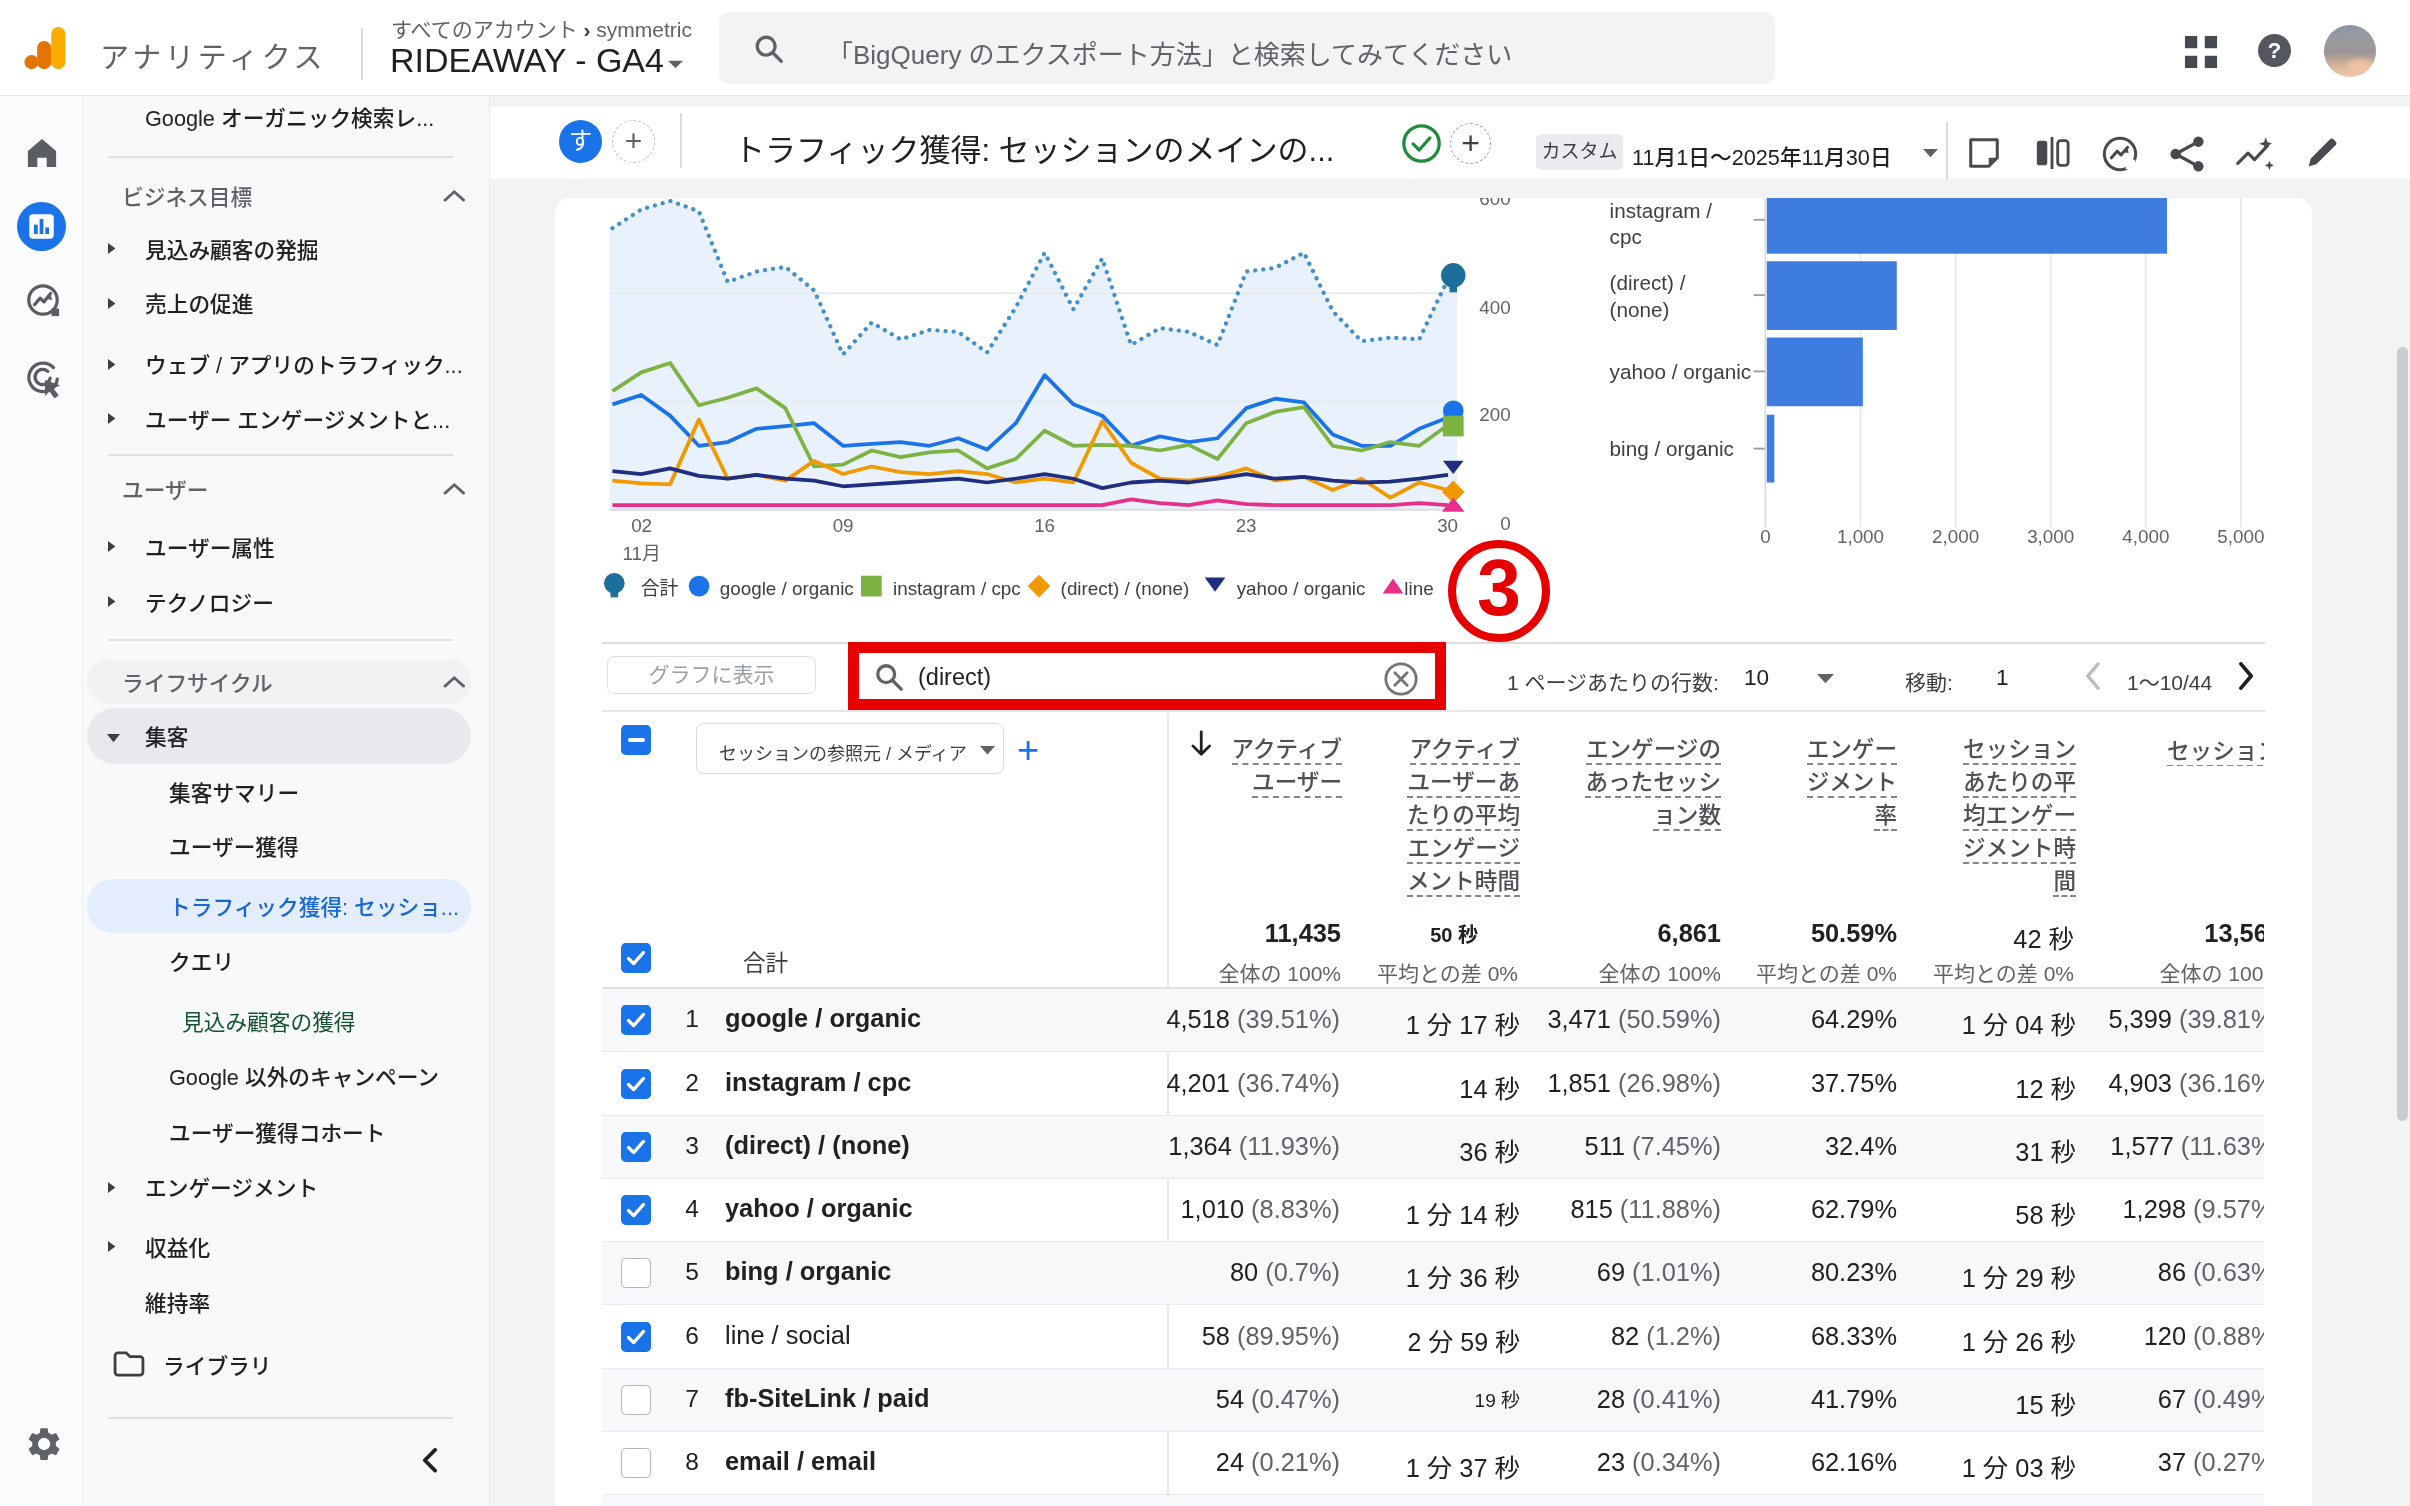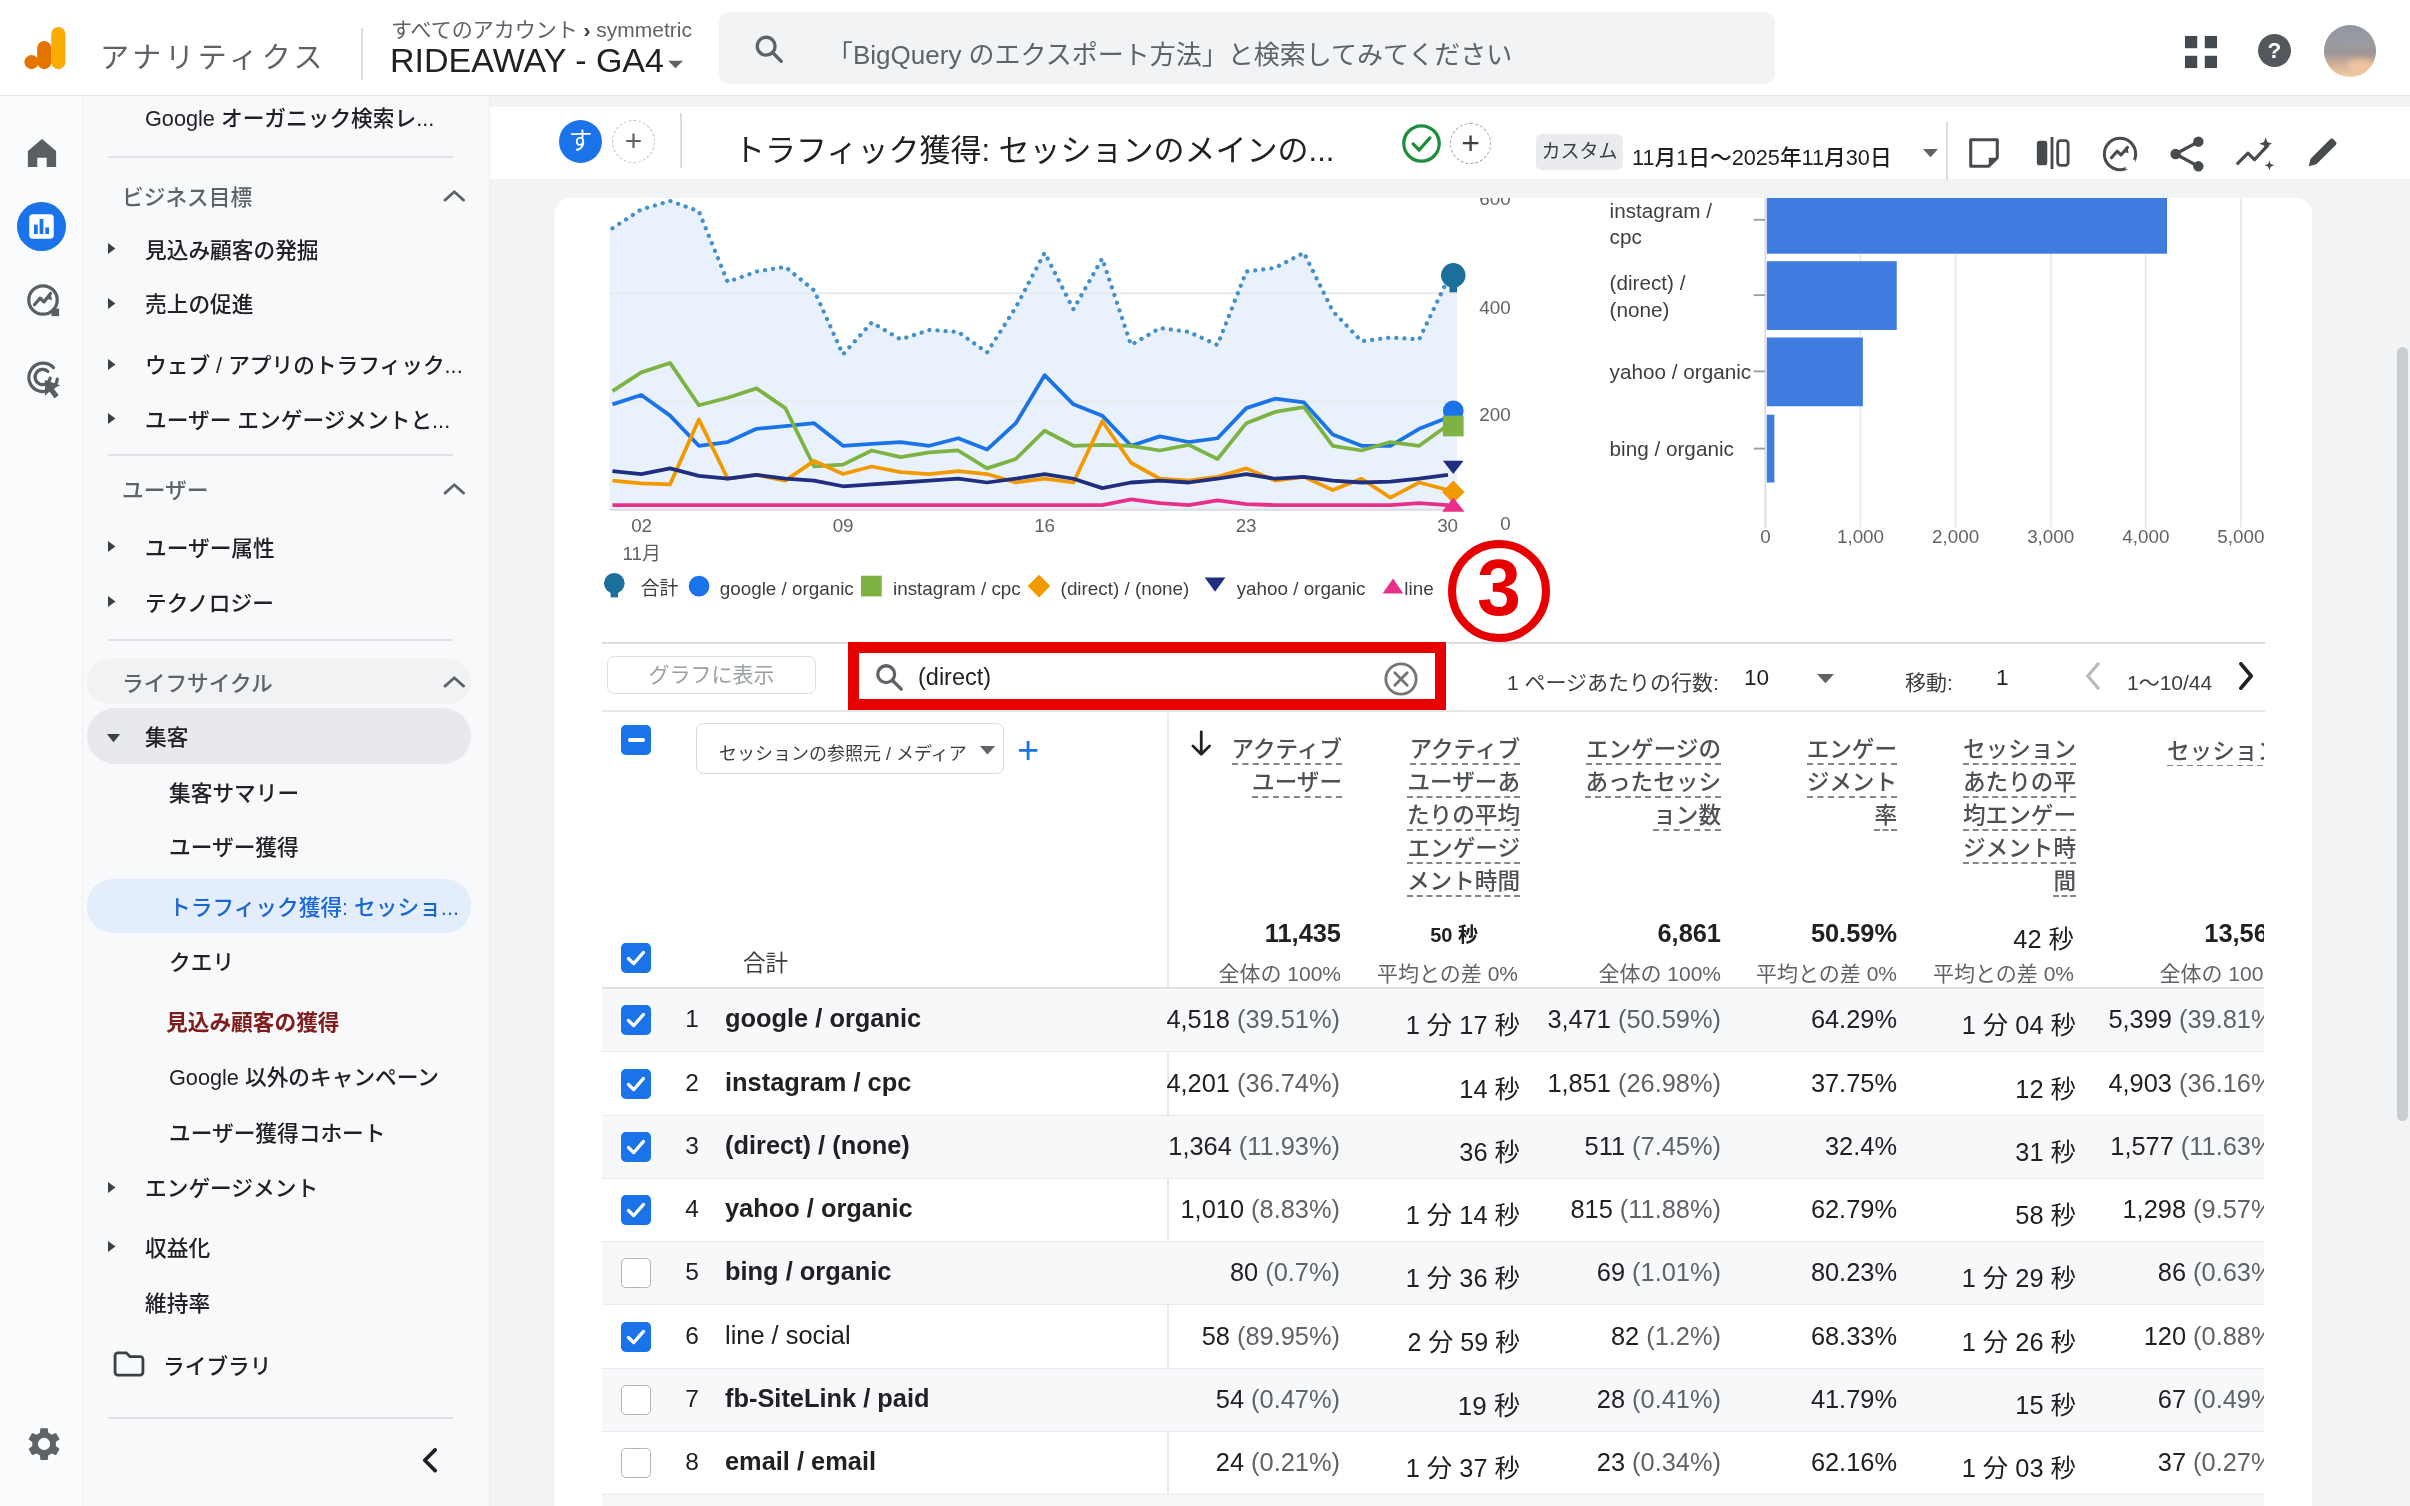--- a/index.html
+++ b/index.html
@@ -114,7 +114,7 @@
 <div class="a" style="left:169px;top:776px;font-size:21.7px;color:#202124;font-weight:500;white-space:nowrap">集客サマリー</div>
 <div class="a" style="left:169px;top:830px;font-size:21.7px;color:#202124;font-weight:500;white-space:nowrap">ユーザー獲得</div>
 <div class="a" style="left:169px;top:945px;font-size:21.7px;color:#202124;font-weight:500;white-space:nowrap">クエリ</div>
-<div class="a" style="left:166px;top:1005px;font-size:21.7px;color:#7f1d1d;font-weight:700;white-space:nowrap">見込み顧客の獲得</div>
+<div class="a" style="left:182px;top:1005px;font-size:21.7px;color:#14532d;font-weight:400;white-space:nowrap">見込み顧客の獲得</div>
 <div class="a" style="left:169px;top:1060px;font-size:21.7px;color:#202124;font-weight:500;white-space:nowrap">Google 以外のキャンペーン</div>
 <div class="a" style="left:169px;top:1116px;font-size:21.7px;color:#202124;font-weight:500;white-space:nowrap">ユーザー獲得コホート</div>
 <div class="a" style="left:169px;top:890px;font-size:21.7px;color:#1a67d2;font-weight:500;white-space:nowrap">トラフィック獲得: セッショ...</div>

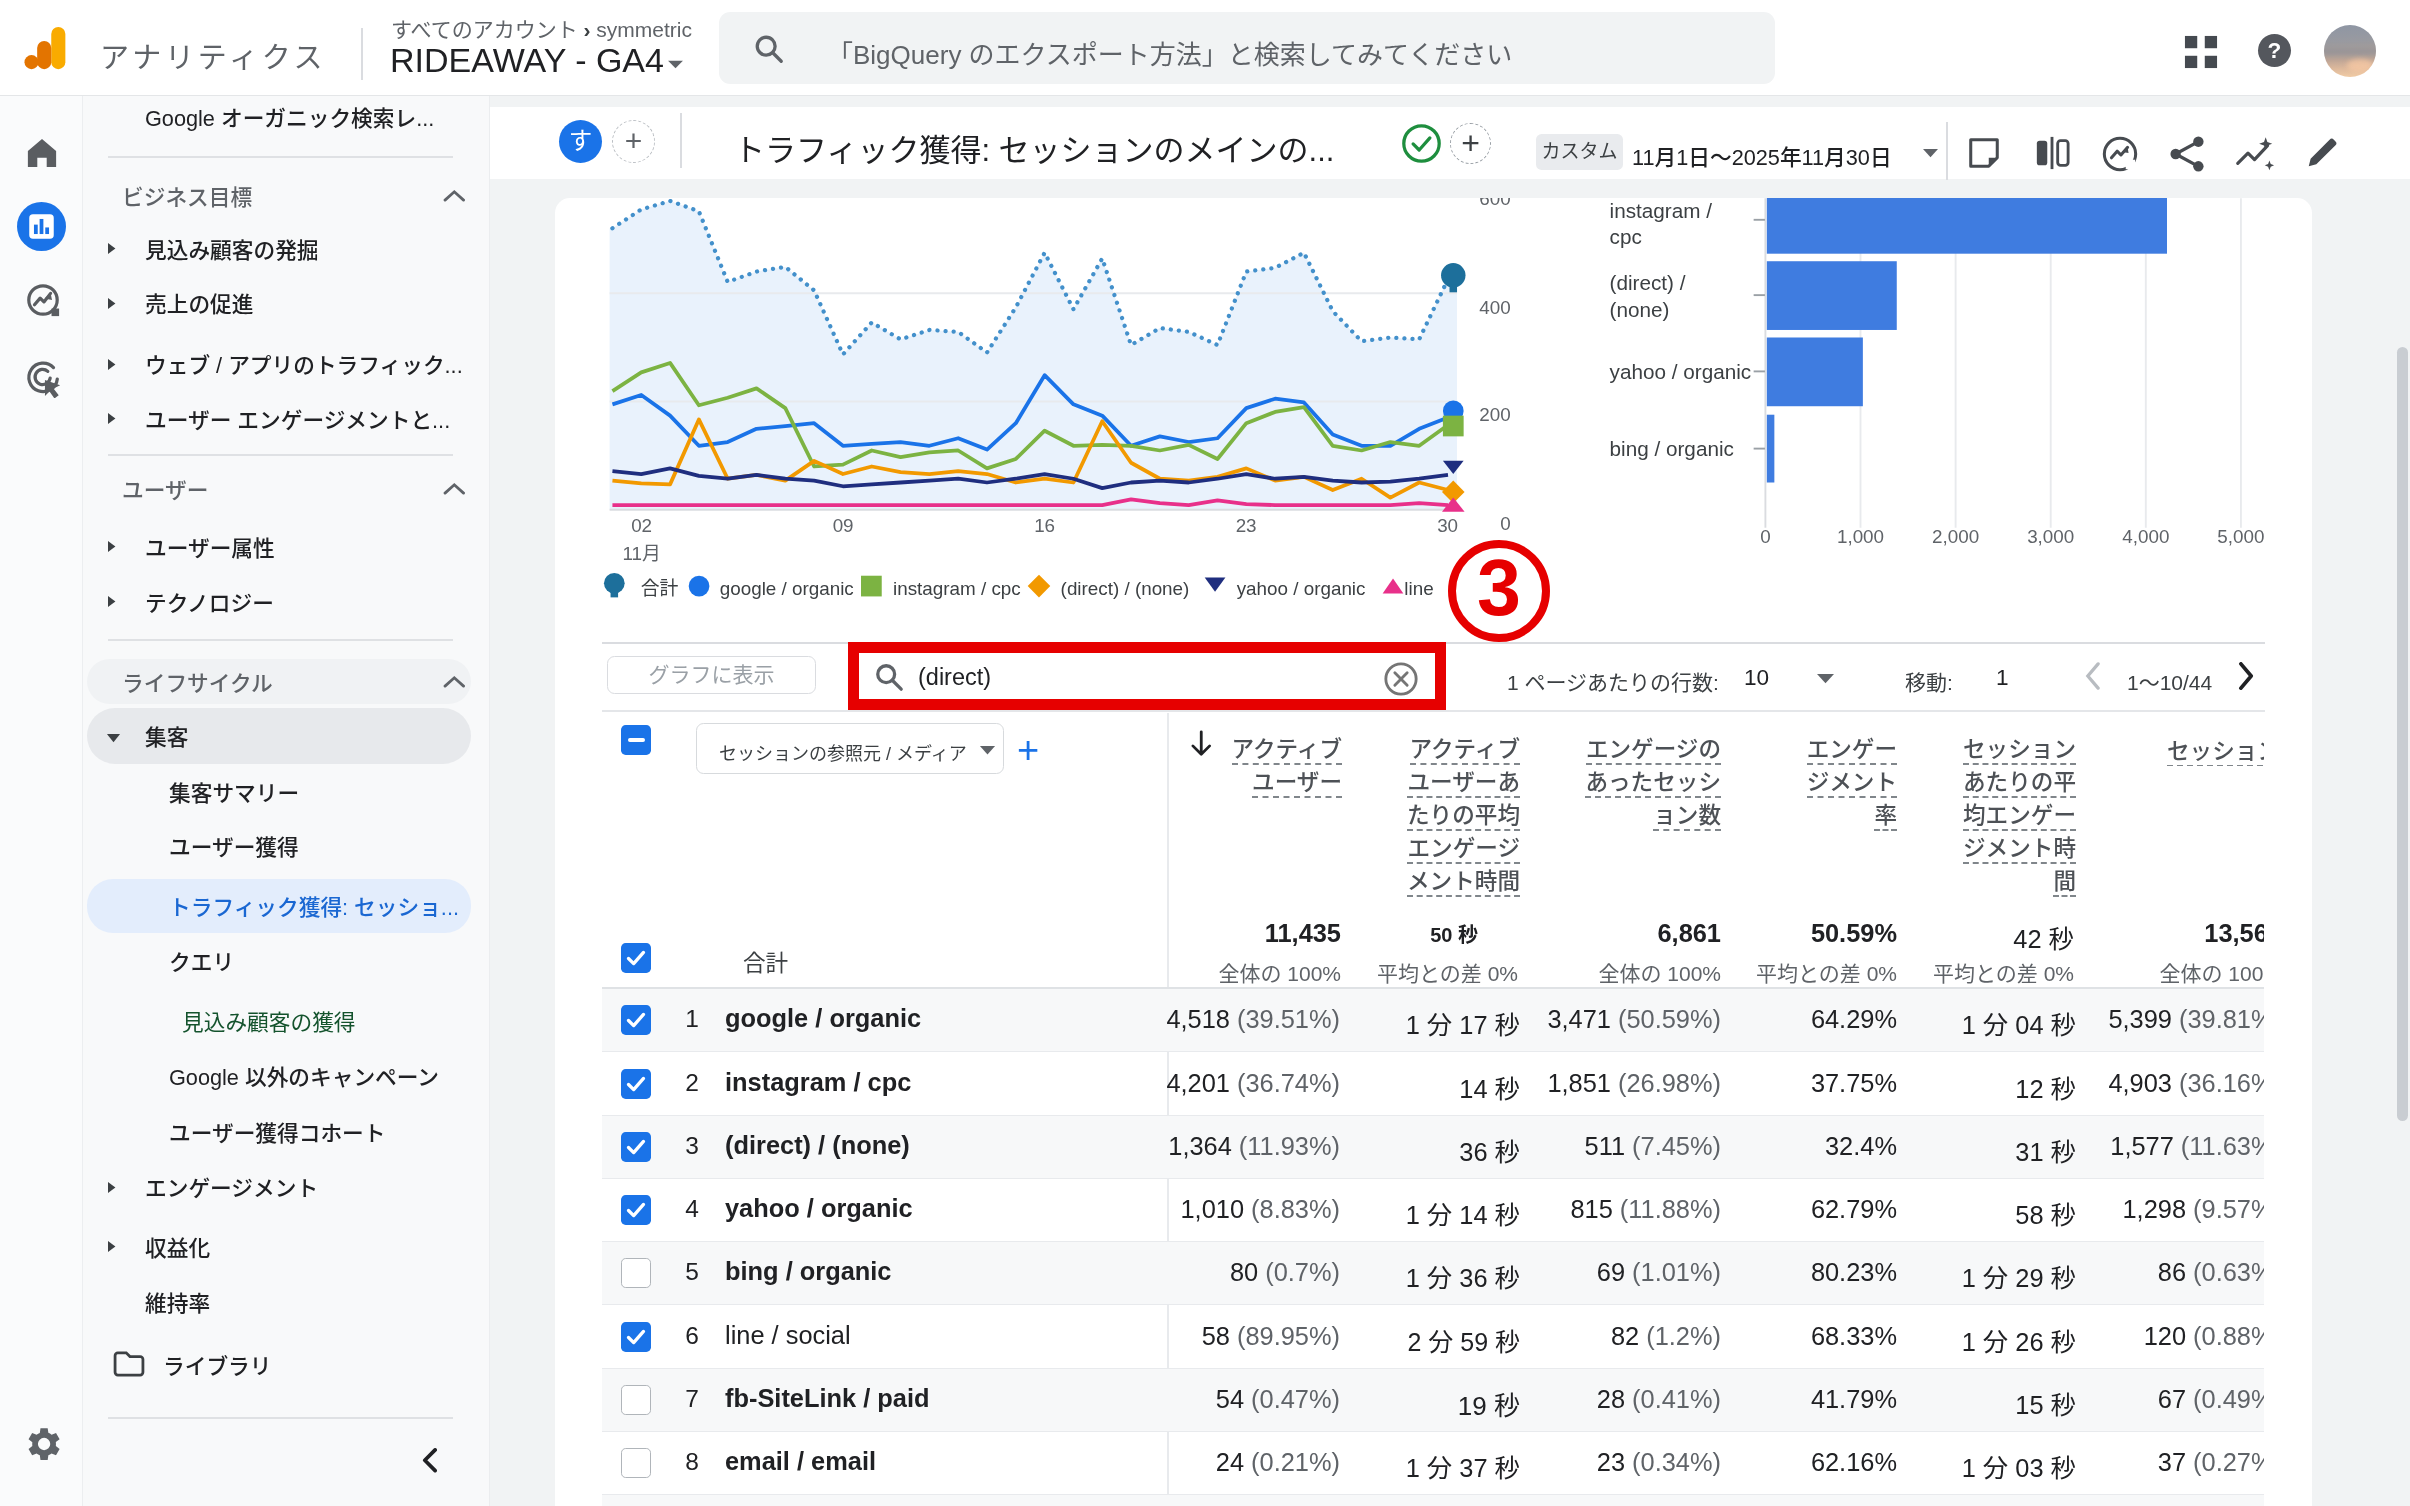--- a/index.html
+++ b/index.html
@@ -393,7 +393,7 @@
 <div class="a dk" style="left:671px;top:1385px;width:28px;text-align:right;font-size:24.5px">7</div>
 <div class="a dk" style="left:725px;top:1384px;font-size:25.4px;font-weight:bold">fb-SiteLink / paid</div>
 <div class="a" style="right:1070px;top:1385px;font-size:25.4px;color:#202124;white-space:nowrap">54 <span class="gr">(0.47%)</span></div>
-<div class="a dk" style="right:890px;top:1385px;font-size:26px;white-space:nowrap">19 秒</div>
+<div class="a dk" style="right:890px;top:1385px;font-size:19px;white-space:nowrap">19 秒</div>
 <div class="a" style="right:689px;top:1385px;font-size:25.4px;color:#202124;white-space:nowrap">28 <span class="gr">(0.41%)</span></div>
 <div class="a dk" style="right:513px;top:1385px;font-size:25.4px;white-space:nowrap">41.79%</div>
 <div class="a dk" style="right:334px;top:1385px;font-size:25.4px;white-space:nowrap">15 秒</div>

